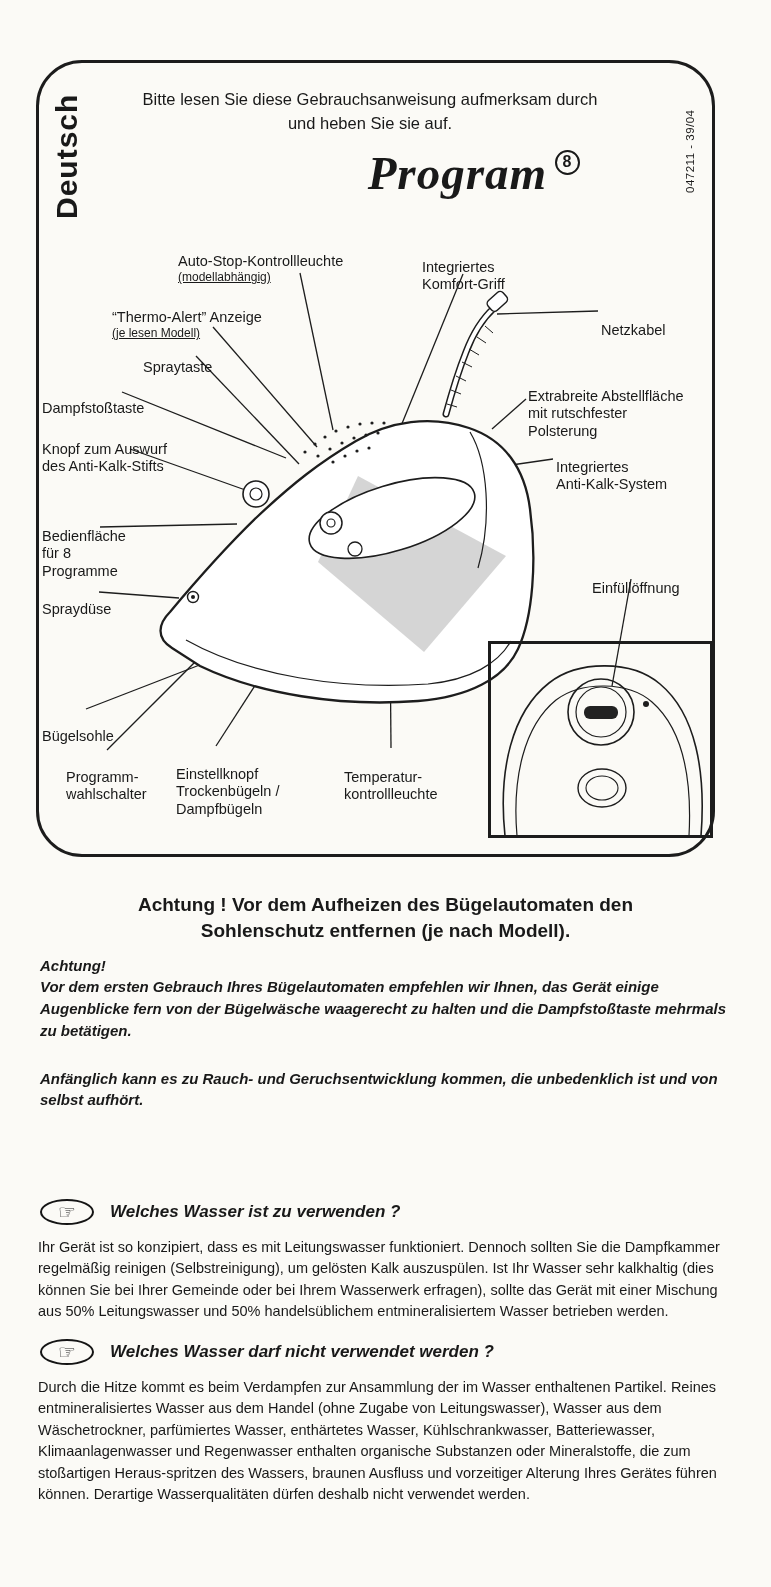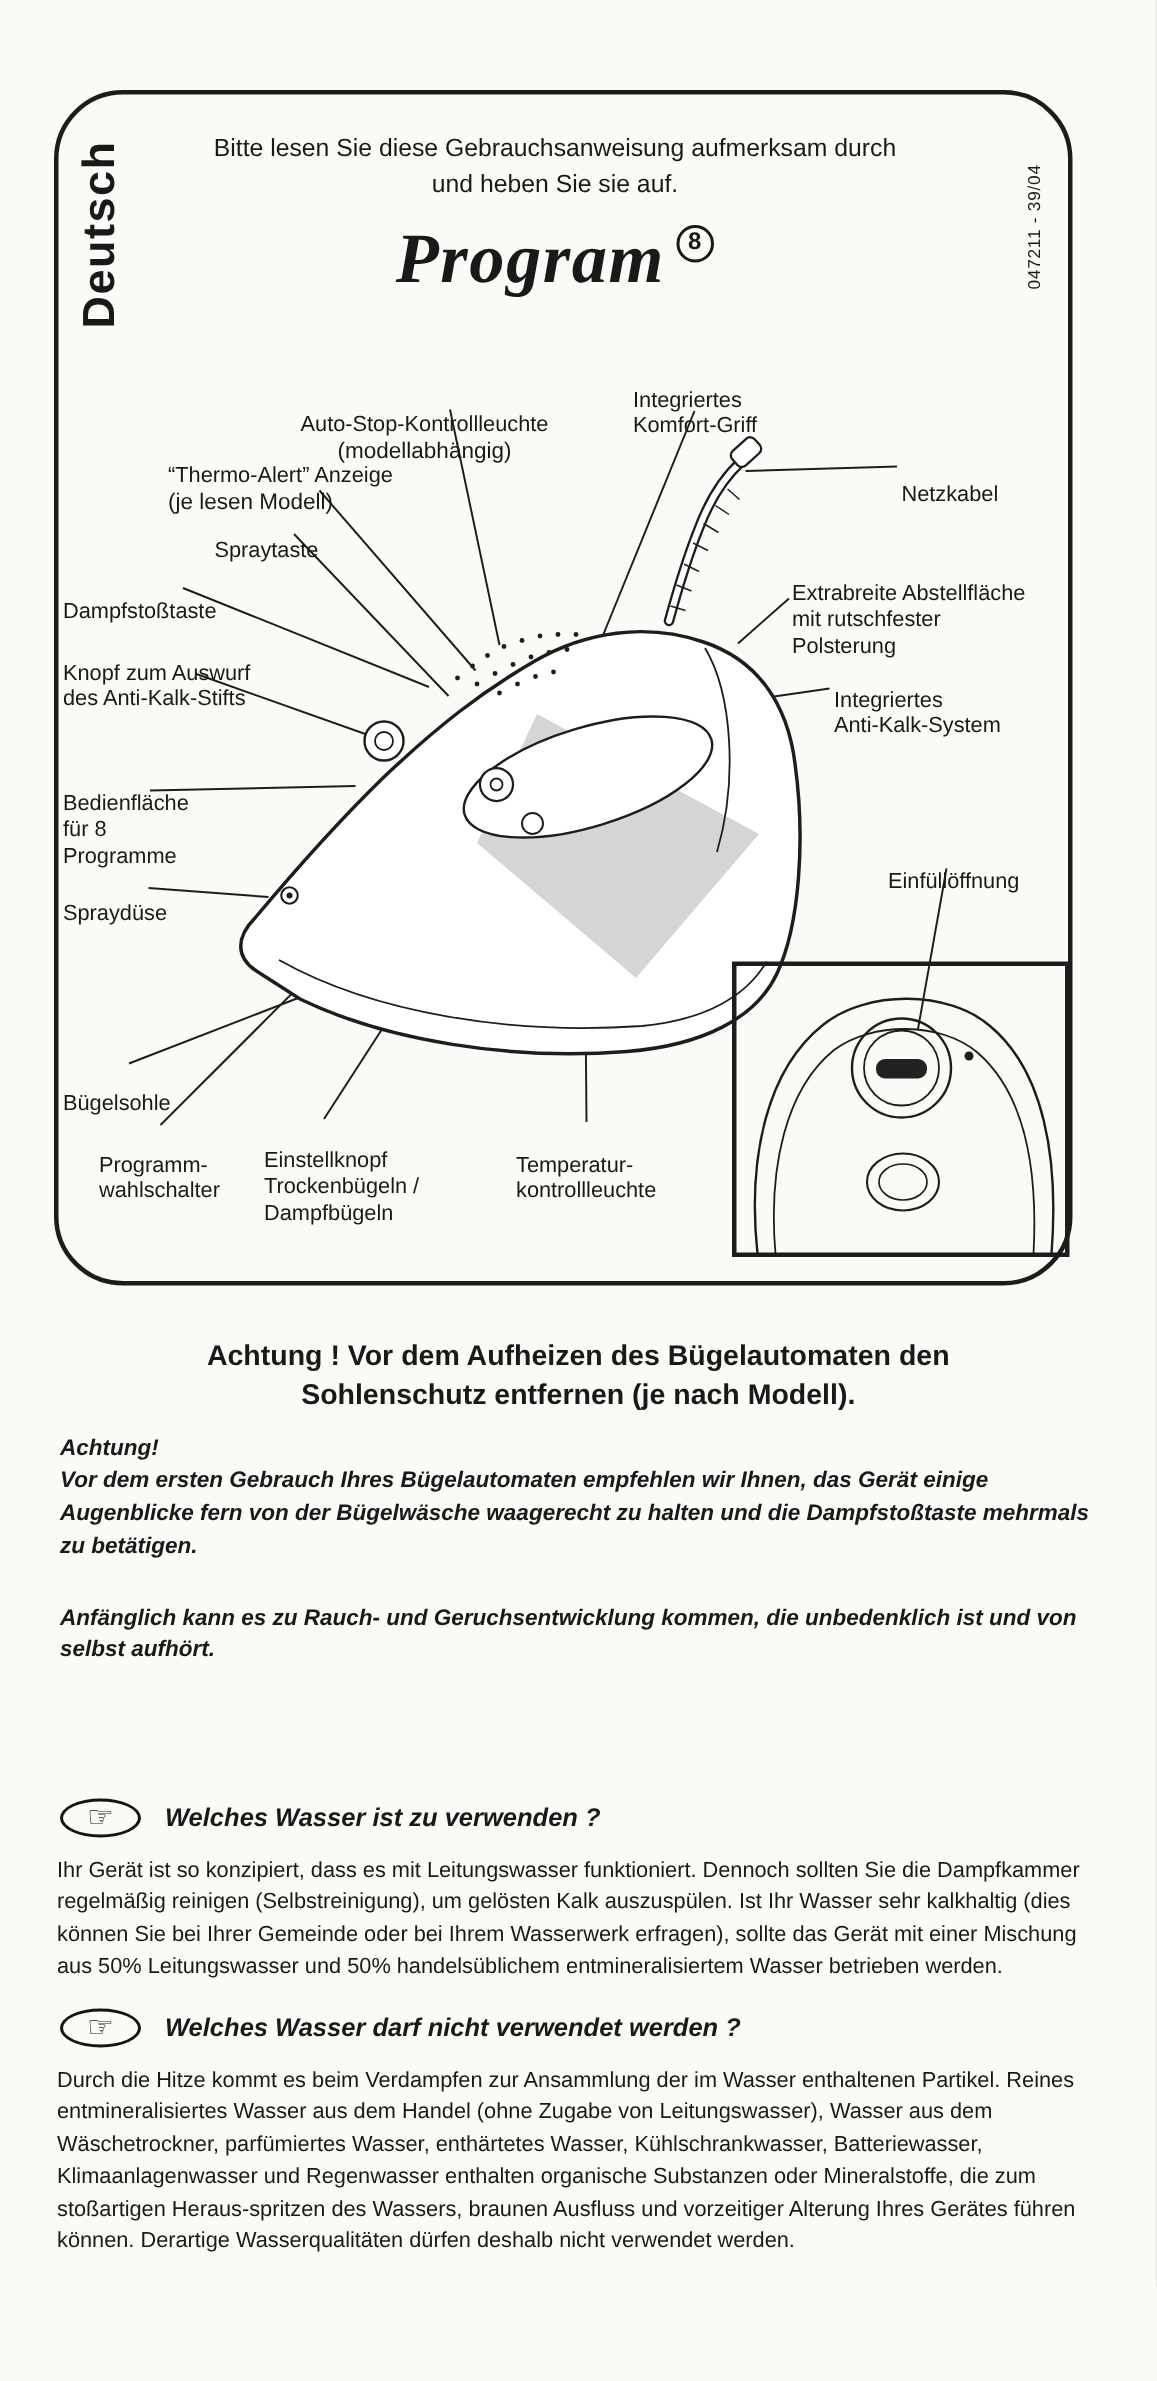--- a/index.html
+++ b/index.html
@@ -29,7 +29,7 @@
     font-size:16.5px; line-height:1.45; text-align:center; white-space:pre-line;
   }
   .title {
-    position:absolute; left:170px; top:146px; width:400px; text-align:center;
+    position:absolute; left:180px; top:146px; width:400px; text-align:right;
     font-family:"Liberation Serif", serif; font-style:italic; font-weight:700;
     font-size:47px; letter-spacing:1px;
   }

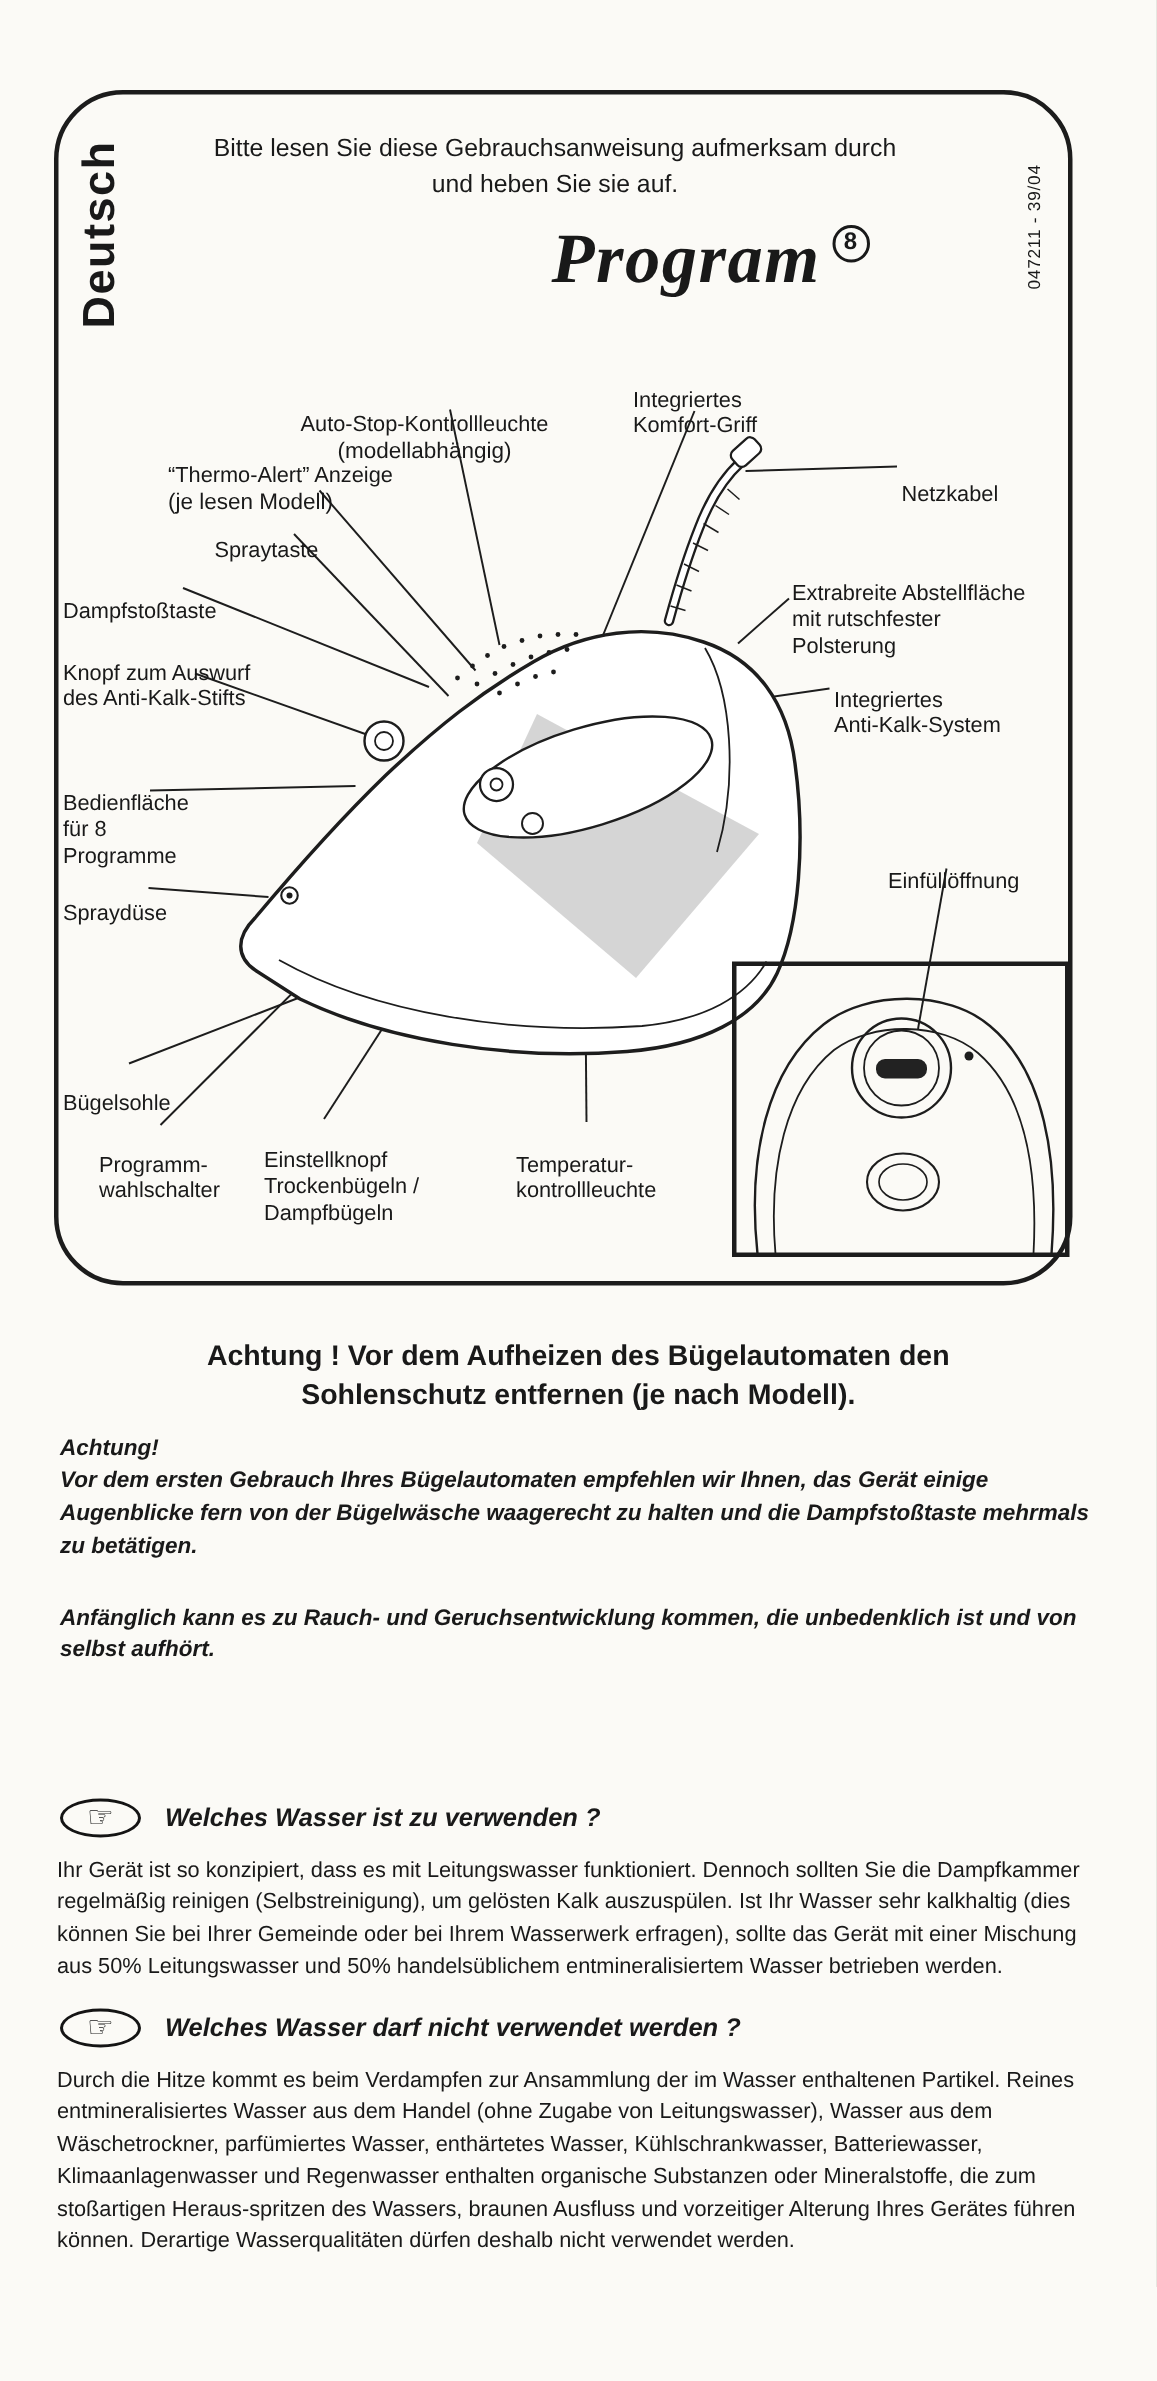--- a/index.html
+++ b/index.html
@@ -177,7 +177,7 @@
 
   <div class="inset"></div>
 
-  <div class="lbl" style="left:178px;top:257px;width:210px;text-align:center">
+  <div class="lbl" style="left:178px;top:235px;width:210px;">
     <span>Auto-Stop-Kontrollleuchte</span>
     <span class="sm">(modellabhängig)</span>
   </div>

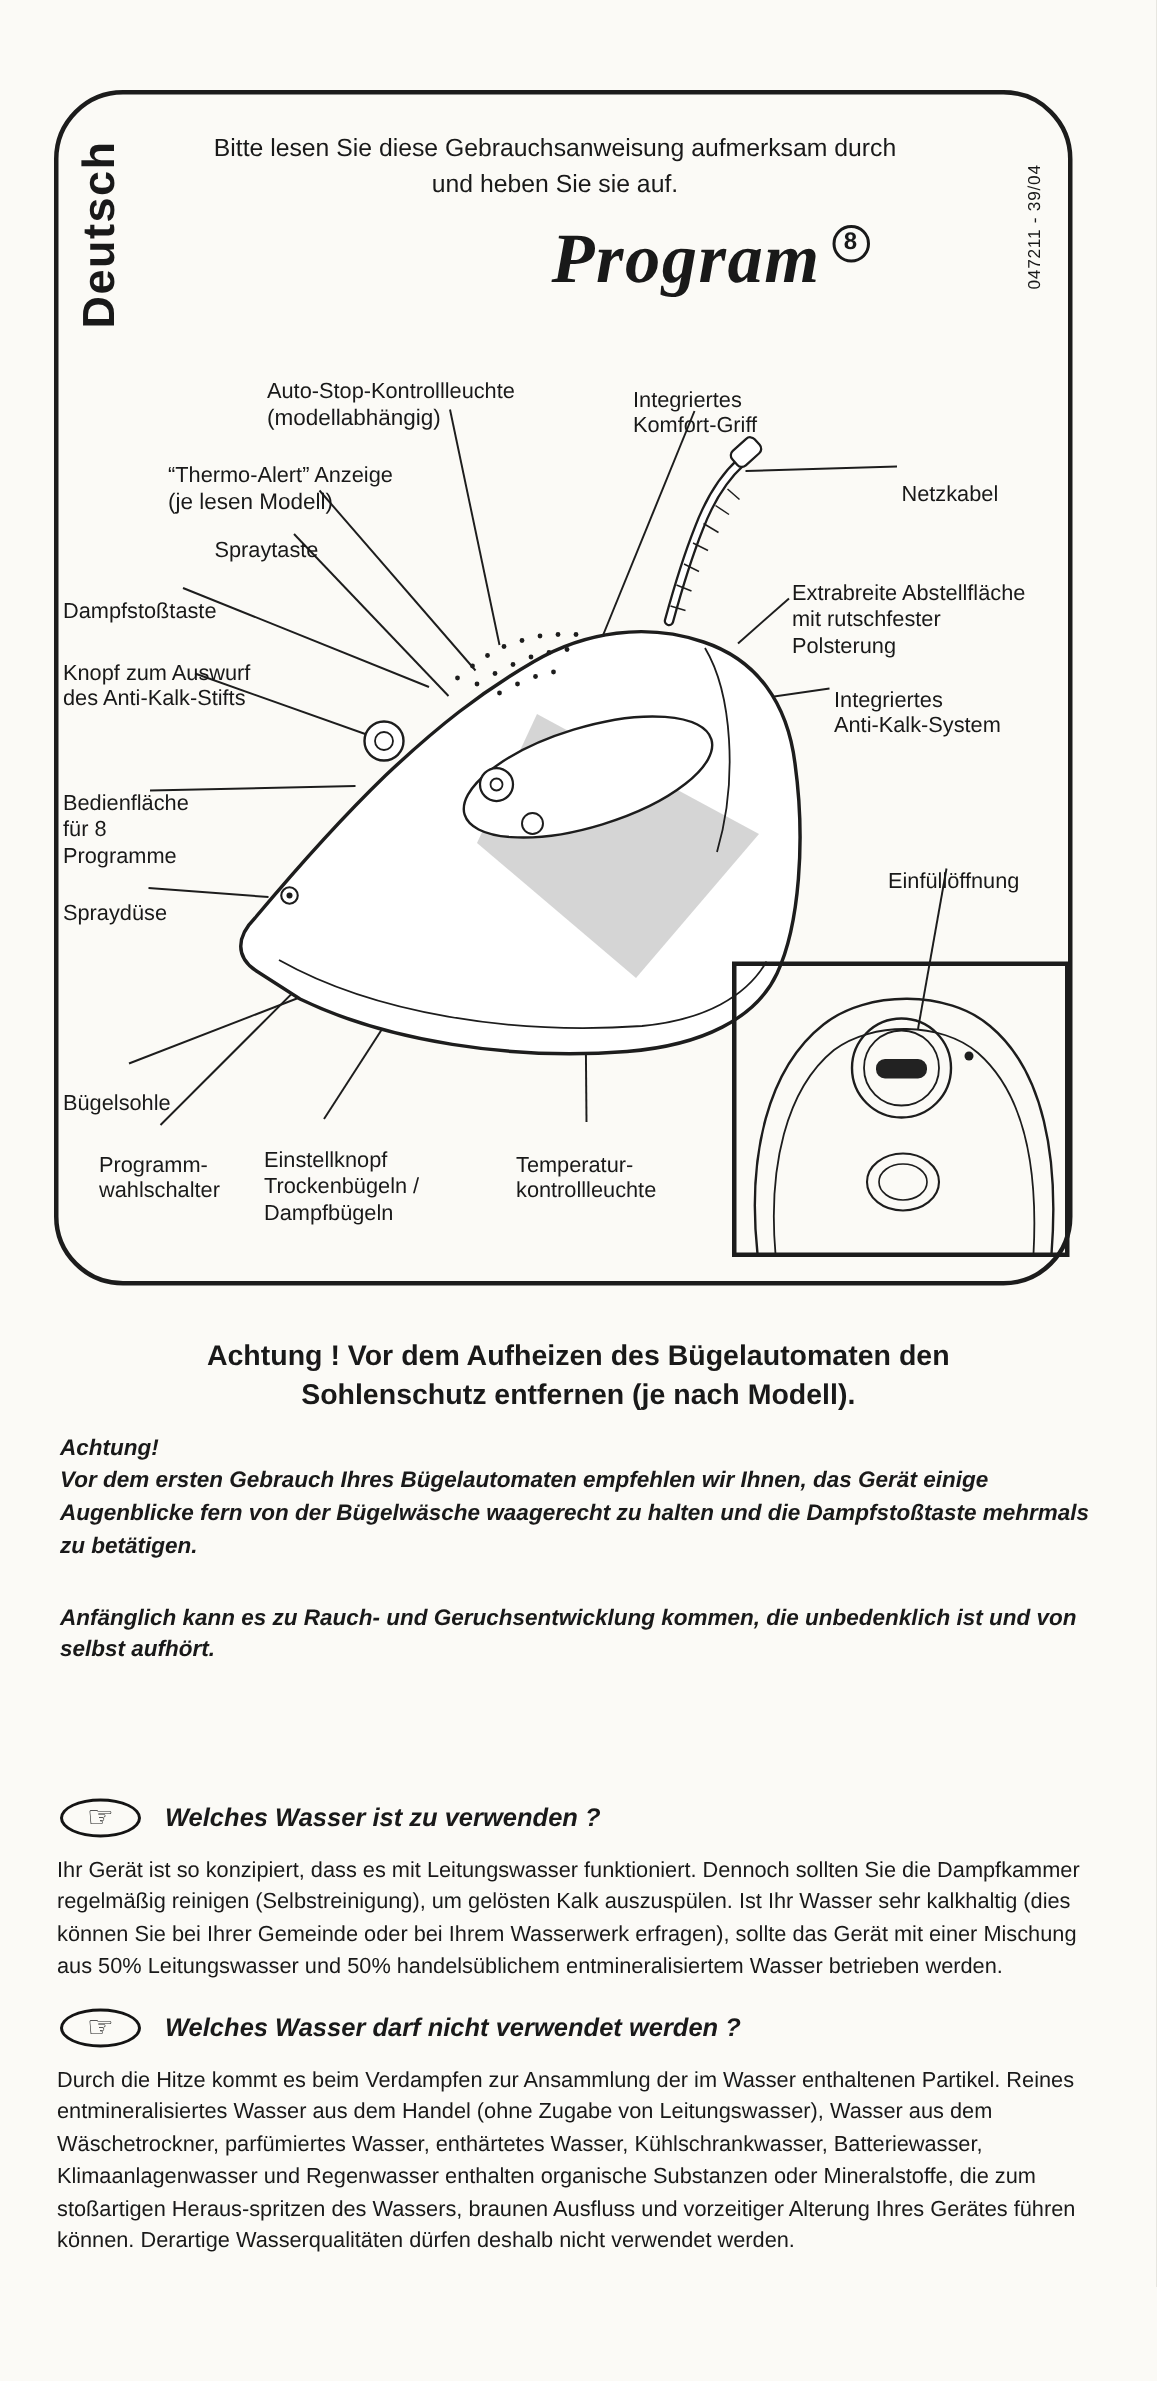--- a/index.html
+++ b/index.html
@@ -44,7 +44,7 @@
   .lbl {
     position:absolute; font-size:14.5px; line-height:1.22; white-space:pre-line;
   }
-  .lbl .sm { display:block; font-size:15px; }
+  .lbl .sm { display:block; font-size:12px;text-decoration:underline; }
   .inset {
     position:absolute; left:488px; top:641px; width:225px; height:197px;
     border:3px solid #1c1c1c; background:transparent;

